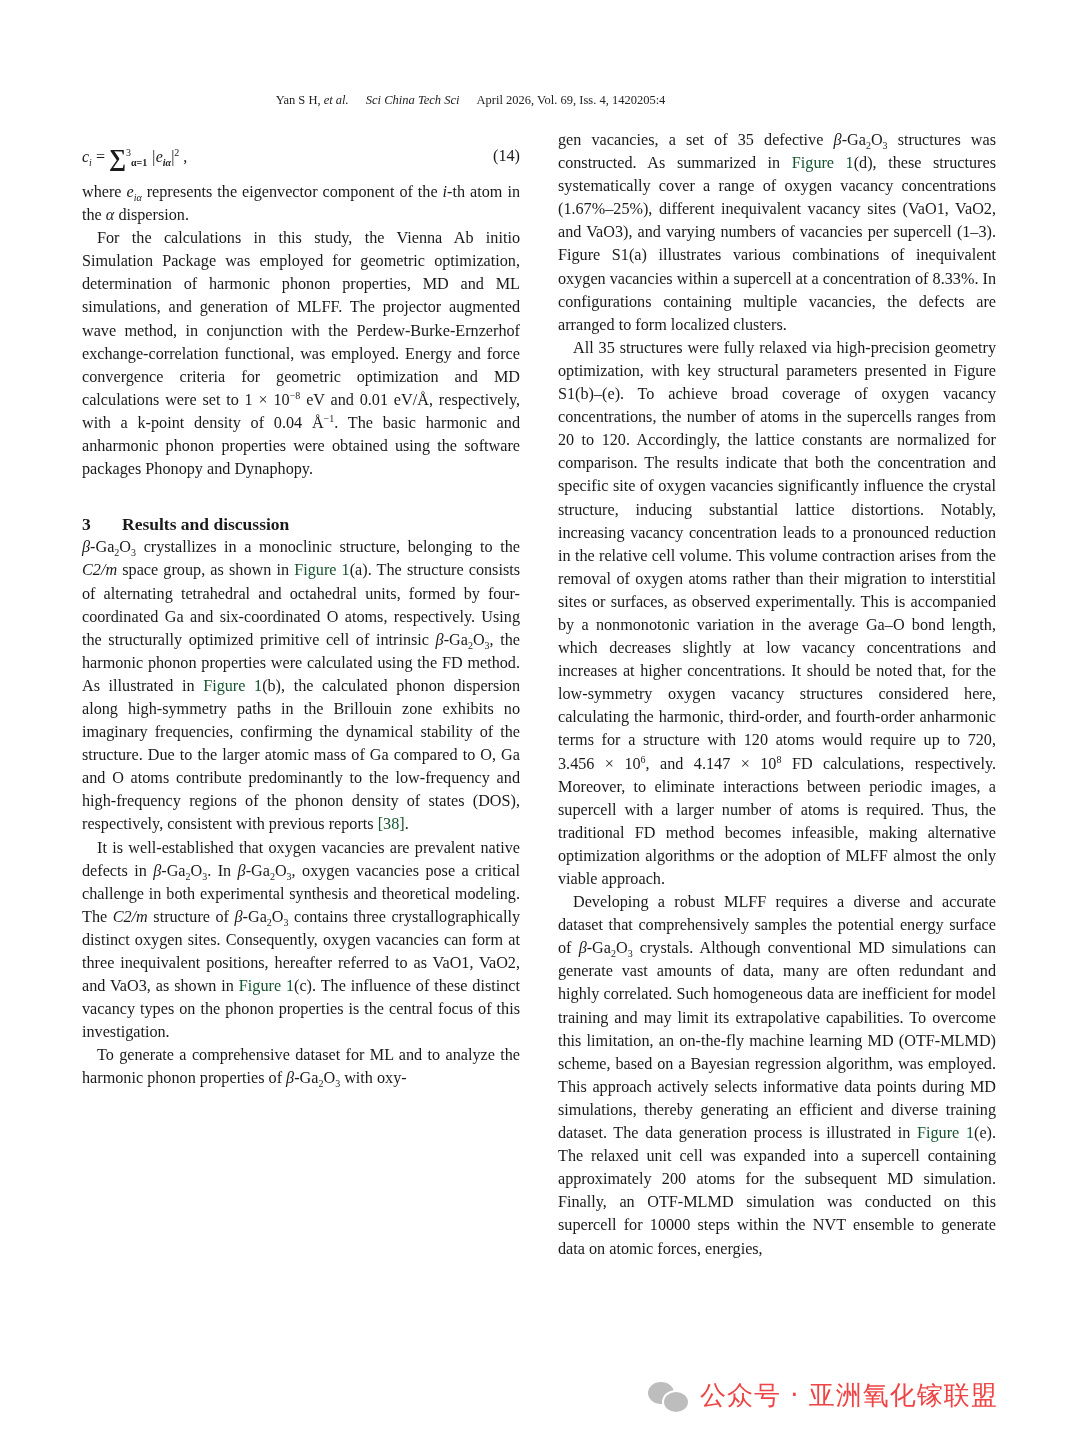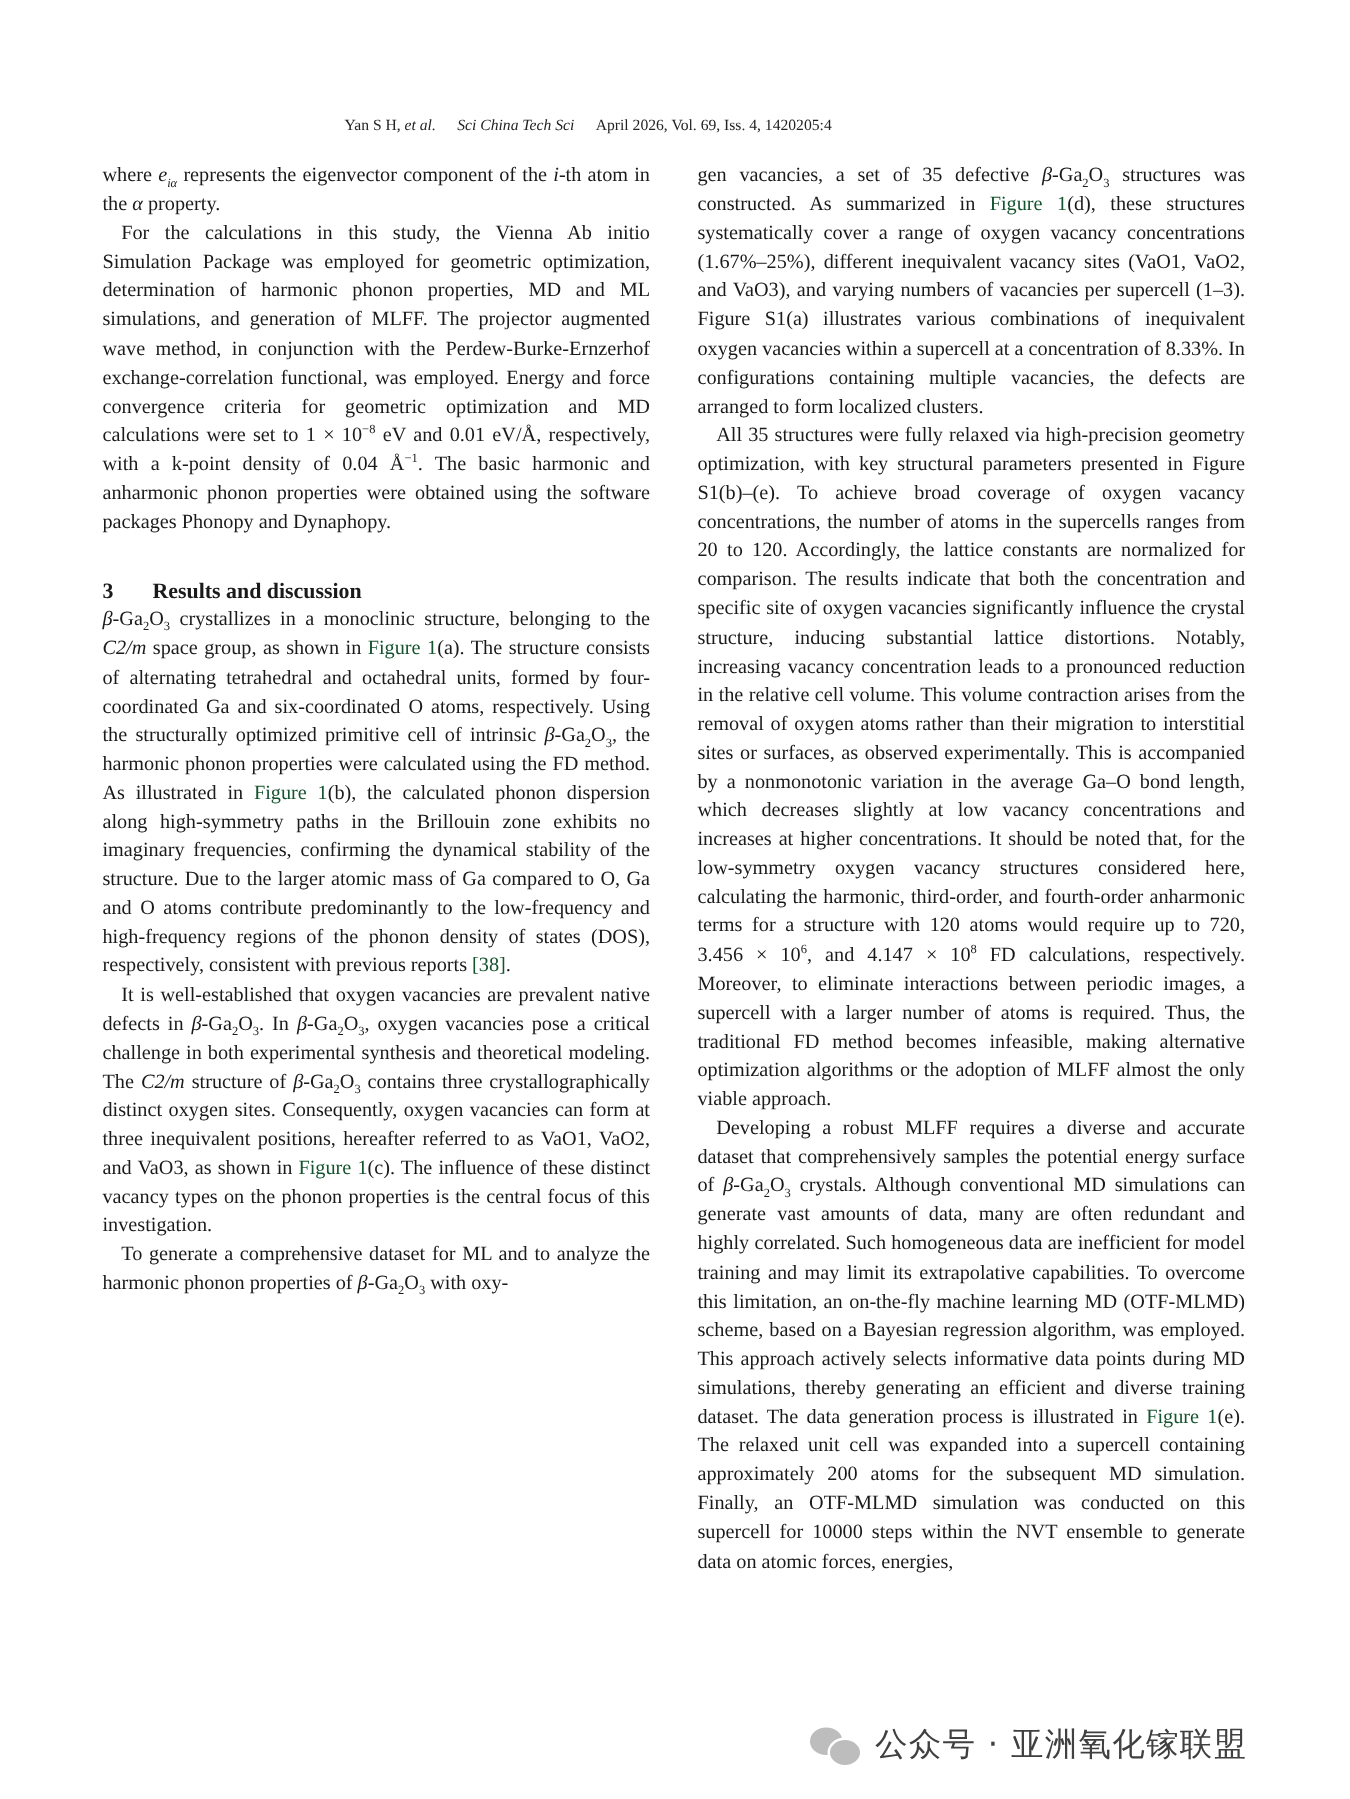--- a/index.html
+++ b/index.html
@@ -41,6 +41,12 @@
 
 <div class="col left">
 
+  <div class="eq">
+    <div class="body">
+      <i>c</i><sub><i>i</i></sub><span> = </span><span class="big-sum">∑</span><sup>3</sup><sub><b>α=1</b></sub>&nbsp;<i>|e</i><sub><b><i>iα</i></b></sub><span>|</span><sup>2</sup><span> ,</span>
+    </div>
+    <div class="num">(14)</div>
+  </div>
 
   <p><span>where </span><i>e</i><sub><i>iα</i></sub><span> represents the eigenvector component of the </span><i>i</i><span>-th atom in the </span><i>α</i><span> property.</span></p>
 

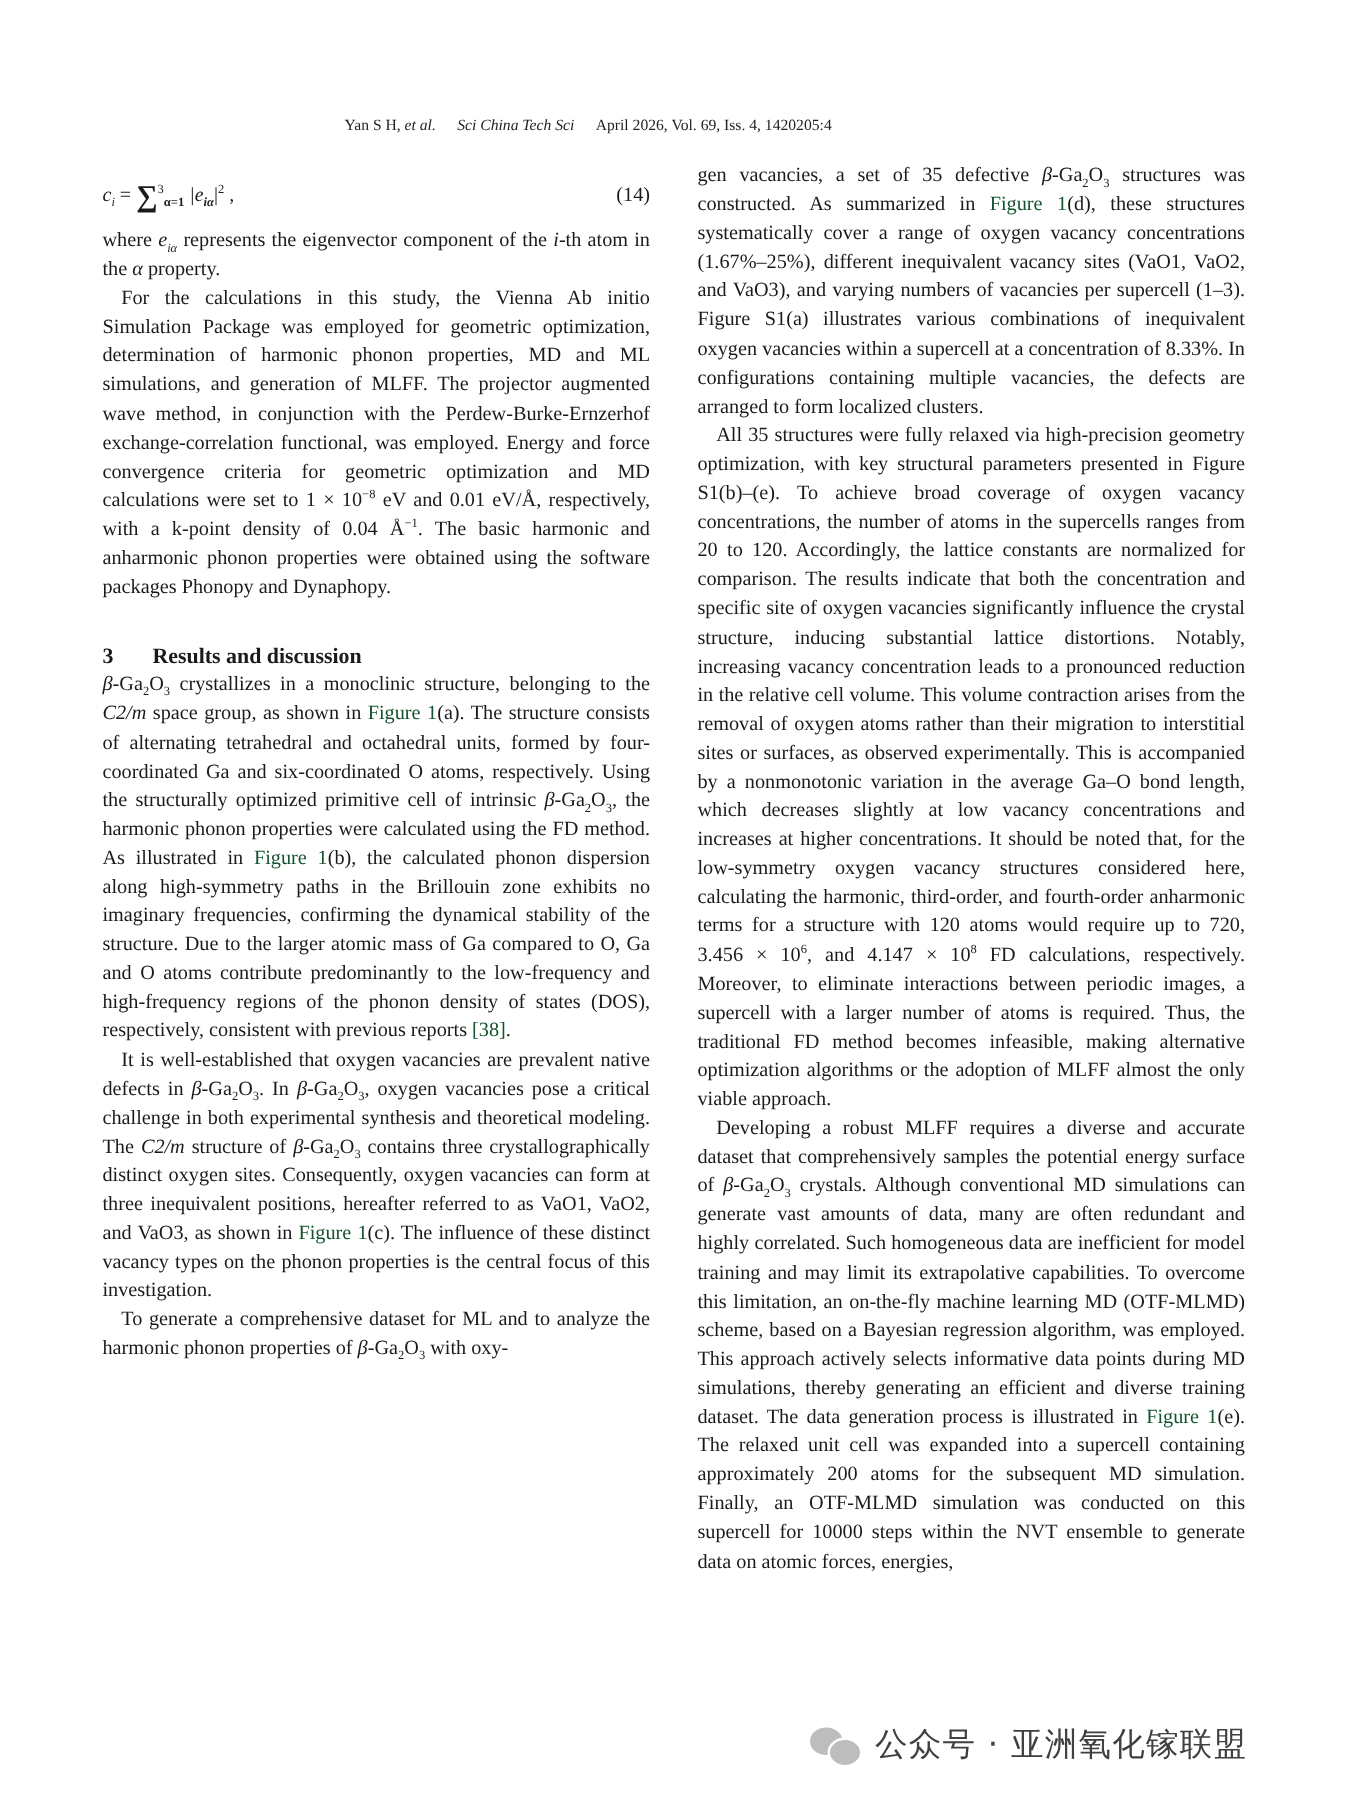--- a/index.html
+++ b/index.html
@@ -48,7 +48,7 @@
     <div class="num">(14)</div>
   </div>
 
-  <p><span>where </span><i>e</i><sub><i>iα</i></sub><span> represents the eigenvector component of the </span><i>i</i><span>-th atom in the </span><i>α</i><span> property.</span></p>
+  <p><span>where </span><i>e</i><sub><i>iα</i></sub><span> represents the eigenvector component of the </span><i>i</i><span>-th atom in the </span><i>α</i><span> dispersion.</span></p>
 
   <p class="ind"><span>For the calculations in this study, the Vienna Ab initio Simulation Package was employed for geometric optimization, determination of harmonic phonon properties, MD and ML simulations, and generation of MLFF. The projector augmented wave method, in conjunction with the Perdew-Burke-Ernzerhof exchange-correlation functional, was employed. Energy and force convergence criteria for geometric optimization and MD calculations were set to 1 × 10</span><sup>−8</sup><span> eV and 0.01 eV/Å, respectively, with a k-point density of 0.04 Å</span><sup>−1</sup><span>. The basic harmonic and anharmonic phonon properties were obtained using the software packages Phonopy and Dynaphopy.</span></p>
 

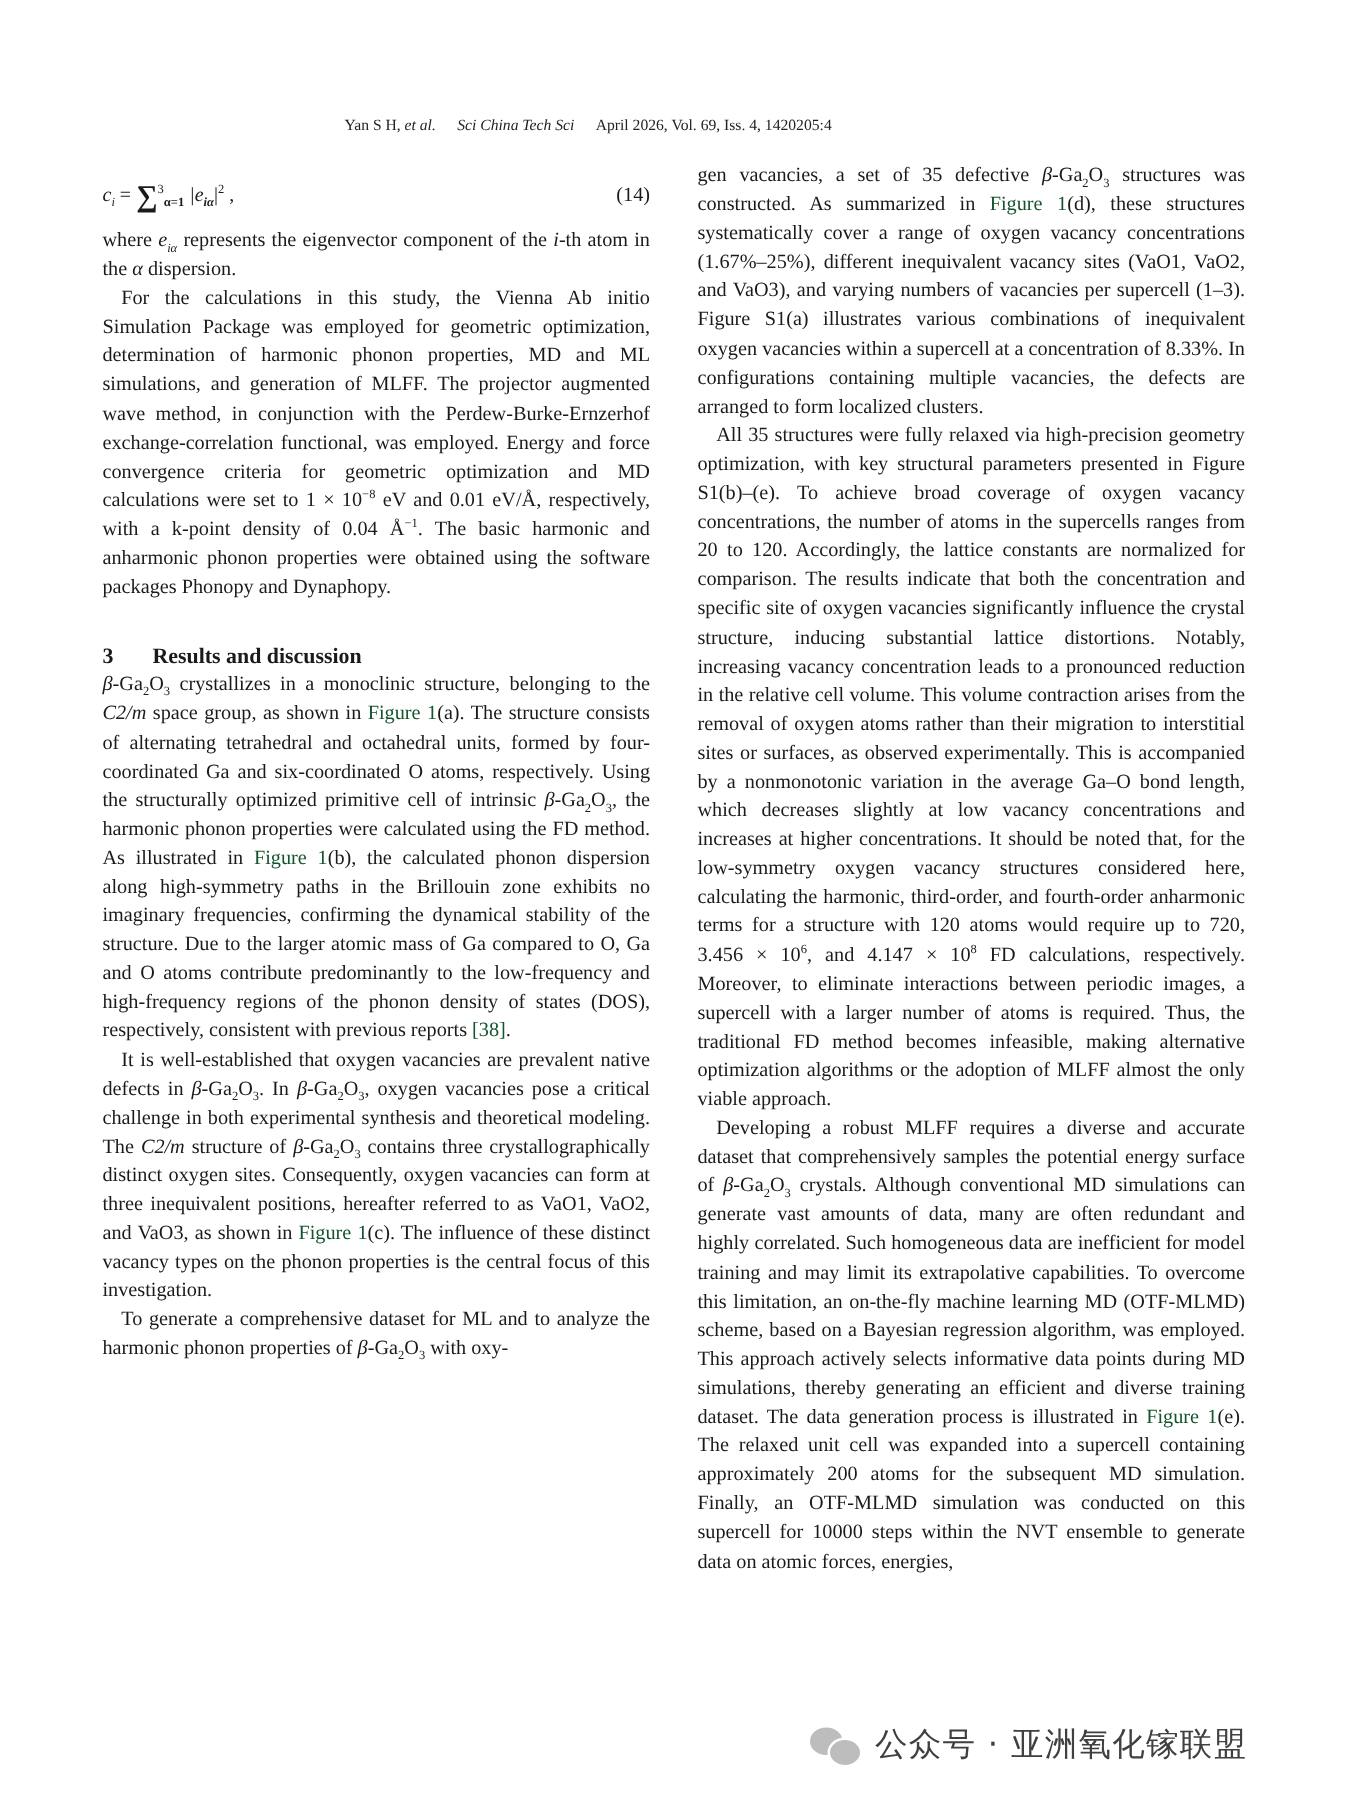--- a/index.html
+++ b/index.html
@@ -25,7 +25,7 @@
   .sect .n { display:inline-block; width:40px; }
   .big-sum { font-size:24px; font-weight:bold; vertical-align:-4px; }
   .watermark { position:absolute; left:648px; top:1378px; font-family:"DejaVu Sans", sans-serif;
-               font-size:26px; color:#404040; letter-spacing:1px; display:flex; align-items:center; }
+               font-size:26px; color:#ef4444; letter-spacing:1px; display:flex; align-items:center; }
   .wechat-icon { width:40px; height:32px; position:relative; margin-right:12px; }
   .wechat-icon .b1 { position:absolute; left:0; top:2px; width:26px; height:22px; border-radius:50%; background:#bdbdbd; }
   .wechat-icon .b2 { position:absolute; left:14px; top:10px; width:24px; height:20px; border-radius:50%; background:#bdbdbd; border:2px solid #fff; }

